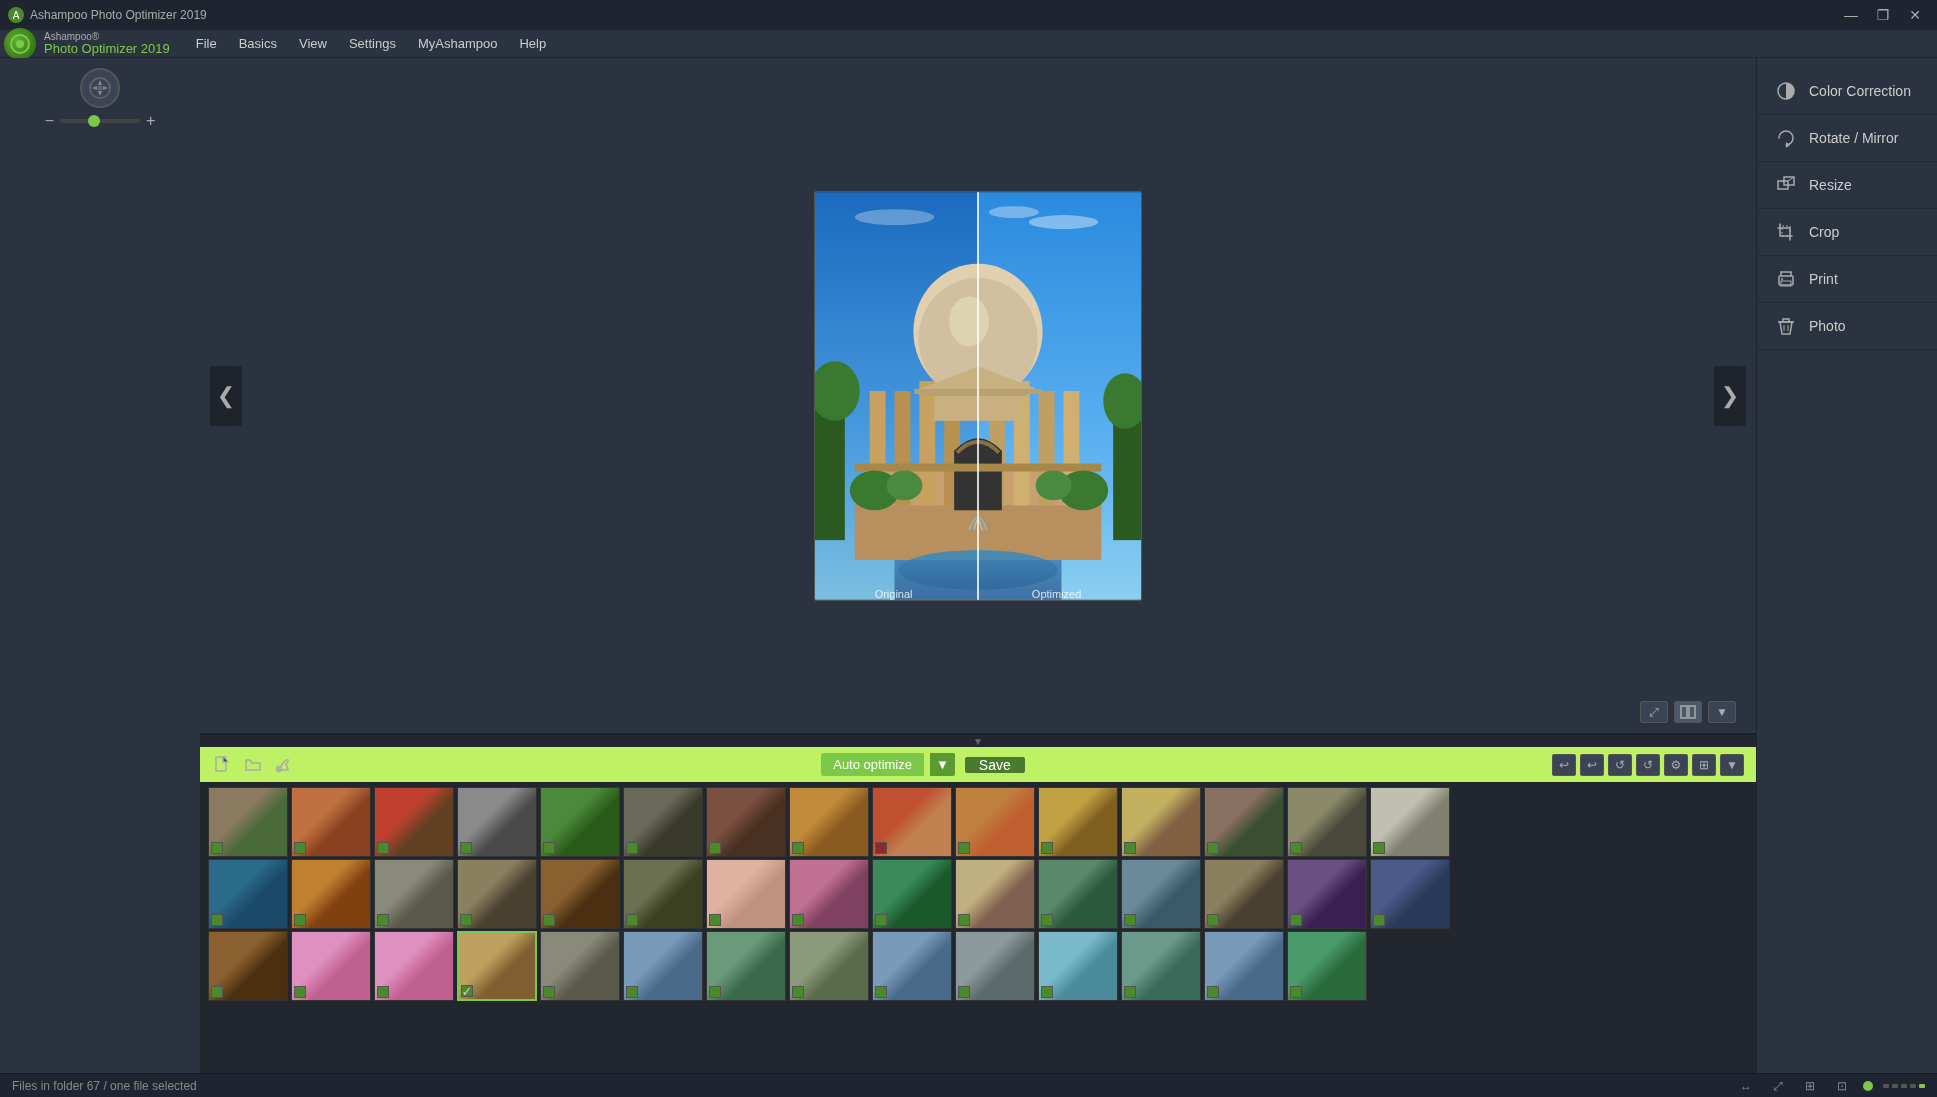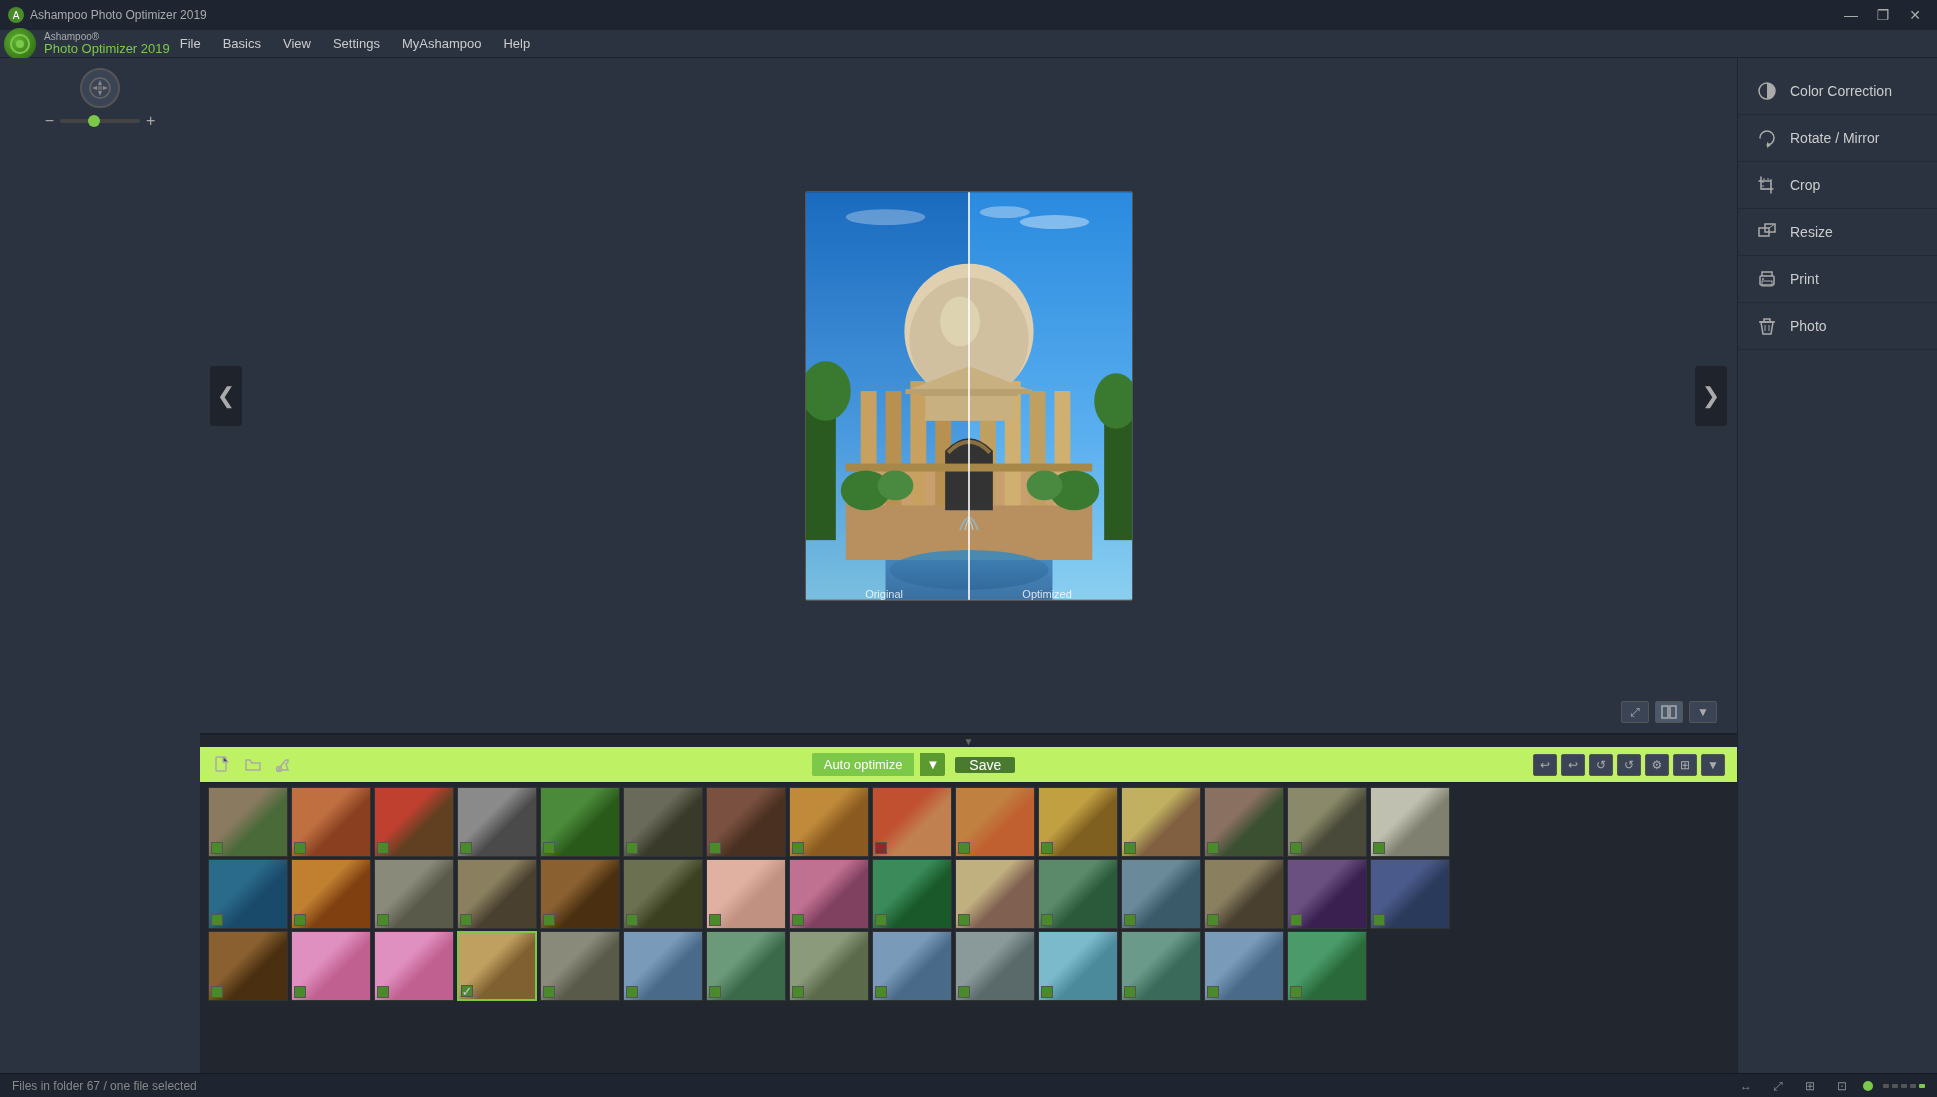--- a/index.html
+++ b/index.html
@@ -71,7 +71,7 @@
       display: flex;
       align-items: center;
       gap: 8px;
-      margin-right: 0;
+      margin-right: 16px;
     }
     .logo-circle {
       width: 32px;

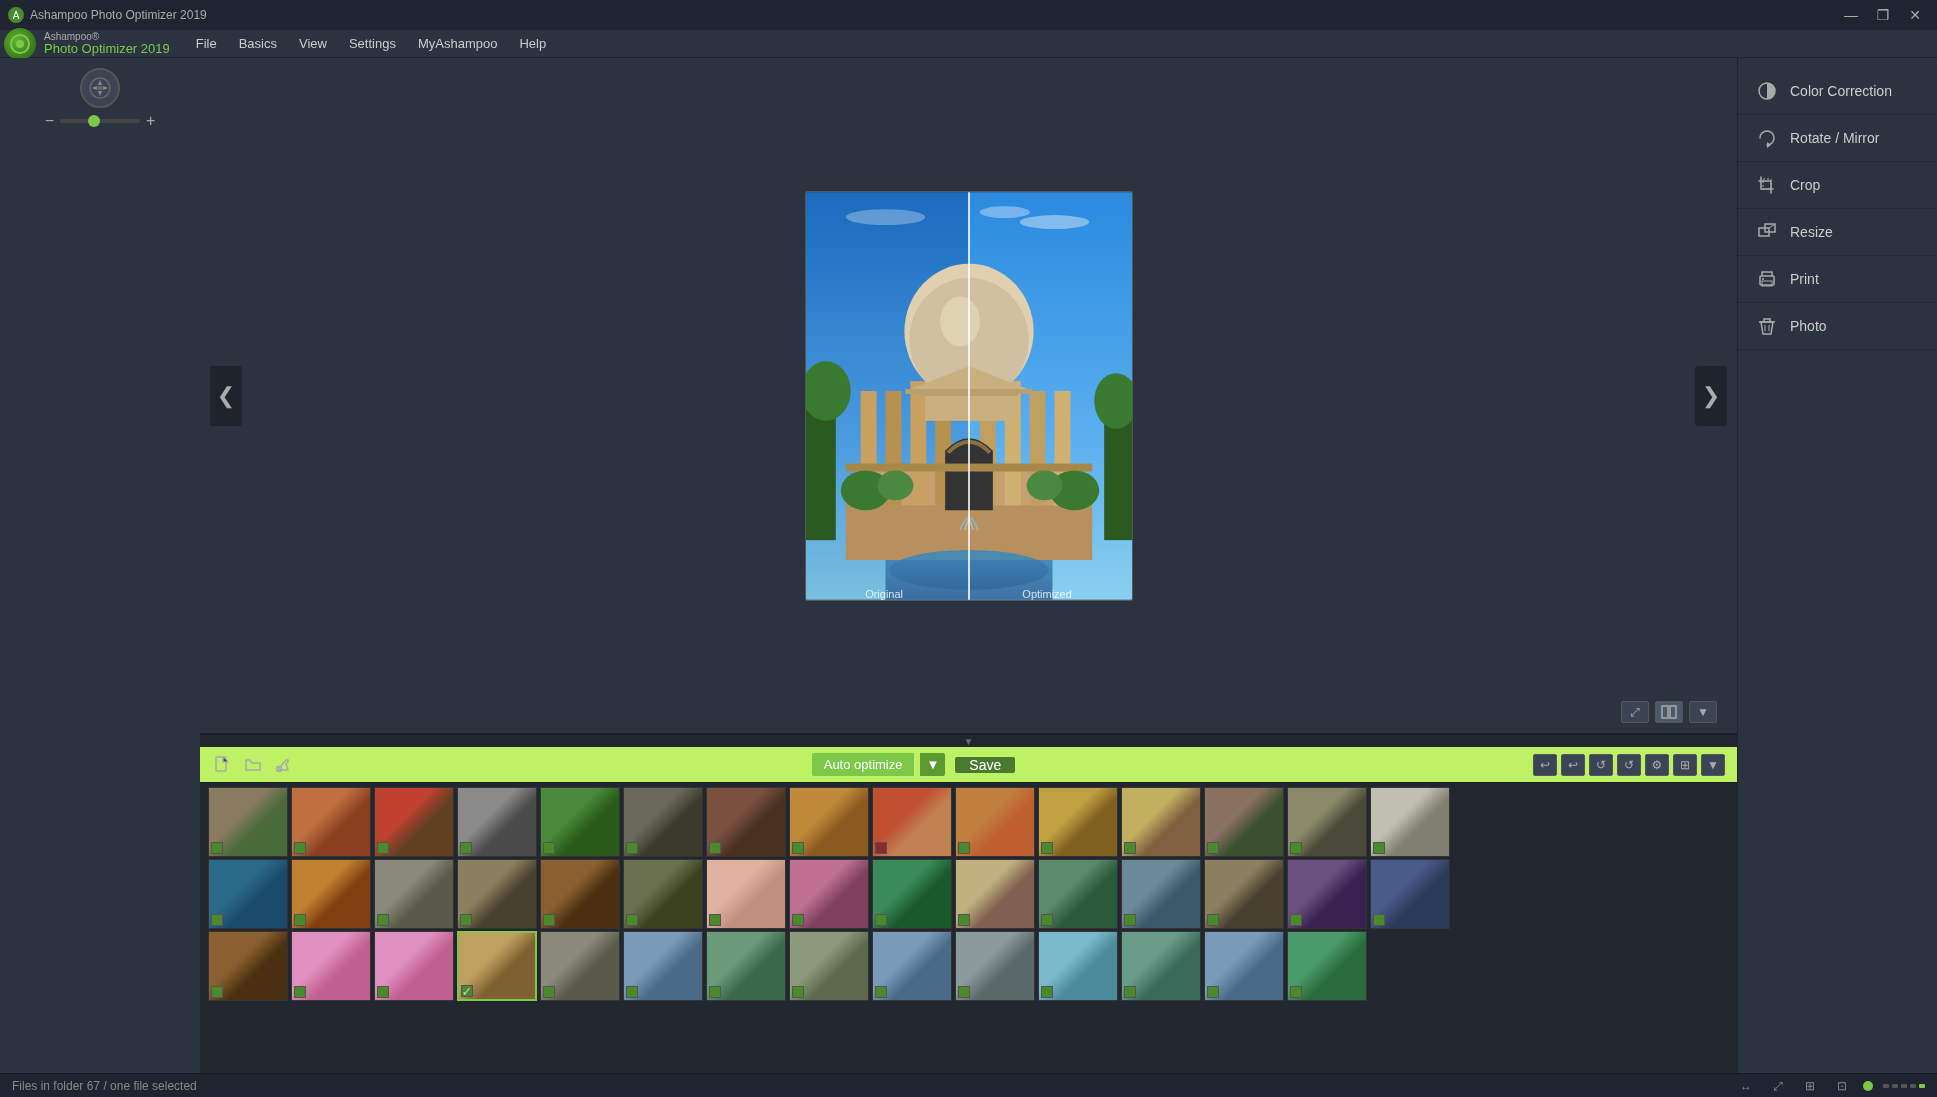--- a/index.html
+++ b/index.html
@@ -385,7 +385,7 @@
 
     
     .right-panel {
-      width: 200px;
+      width: 181px;
       background: #2b3340;
       border-left: 1px solid #1e2530;
       padding: 10px 0;

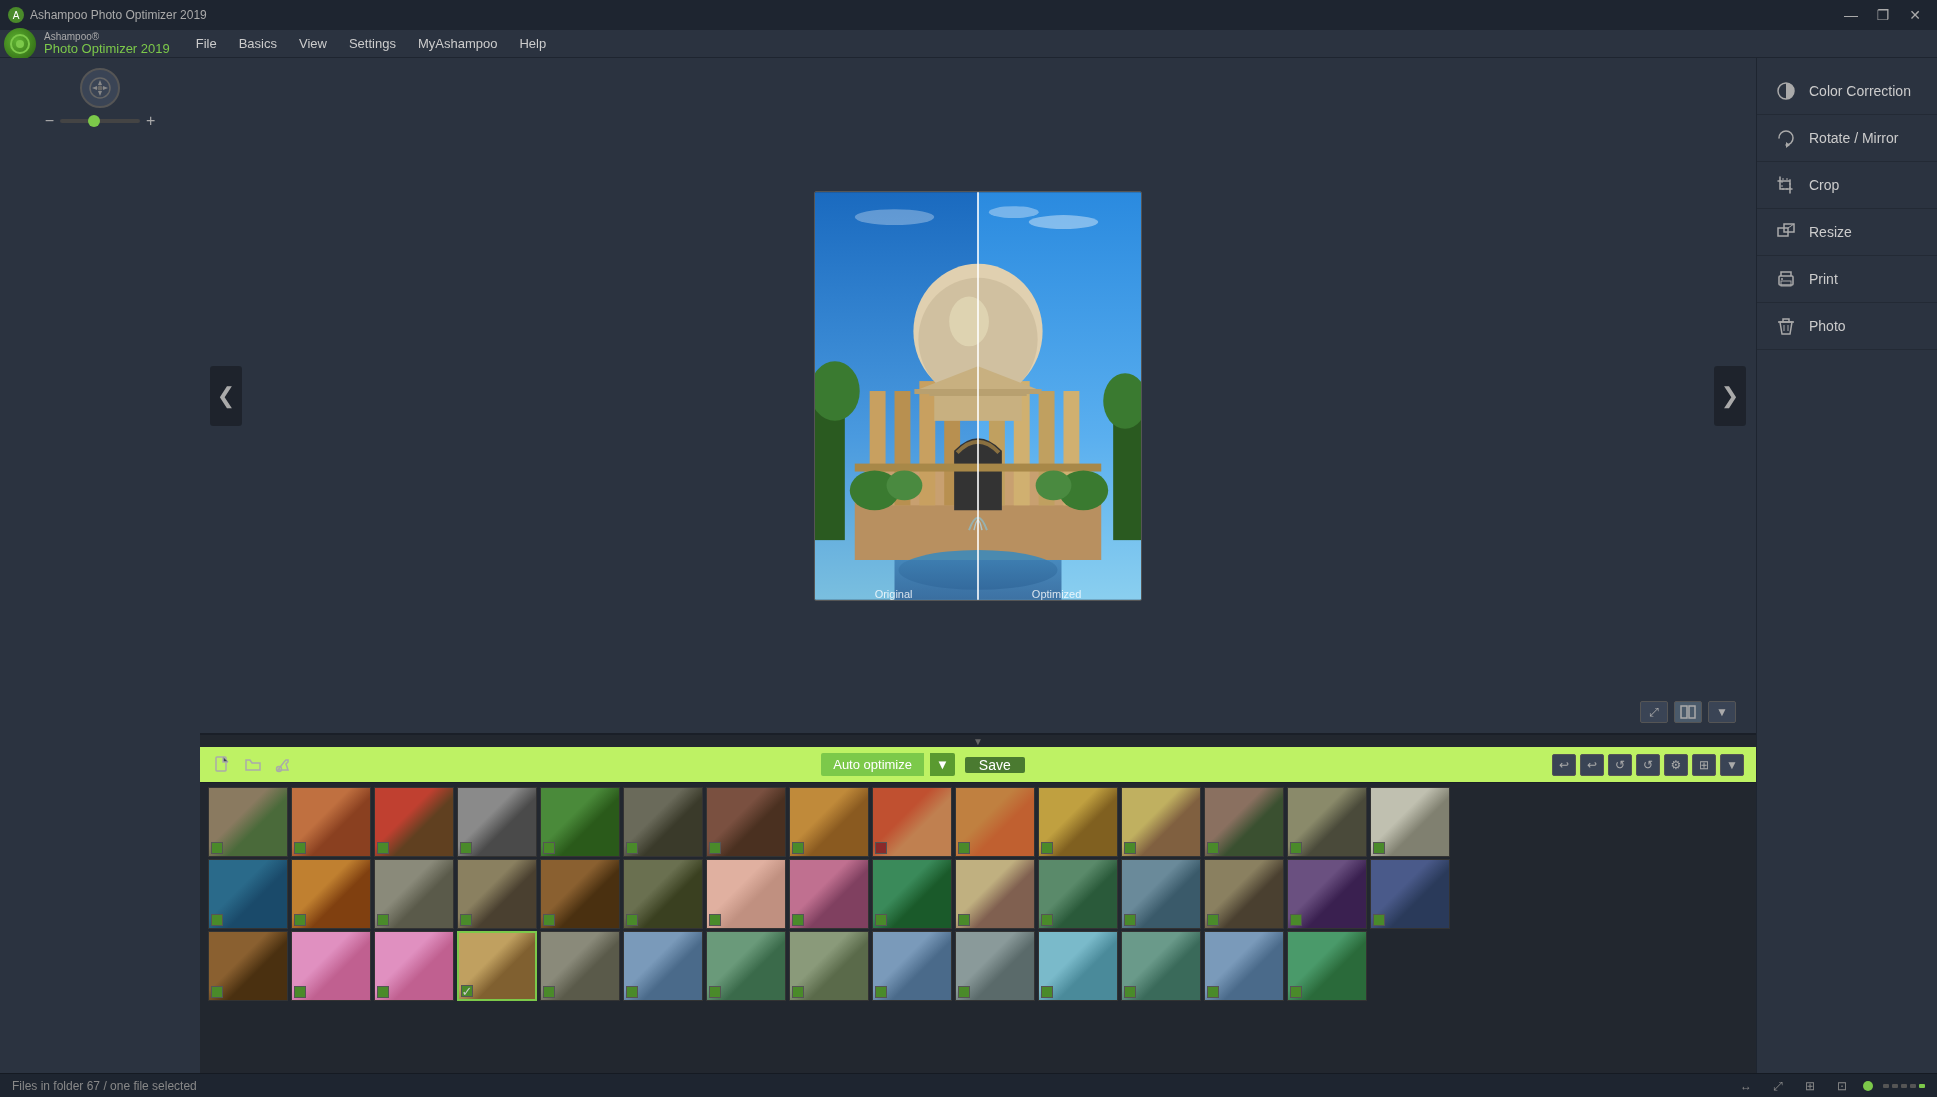--- a/index.html
+++ b/index.html
@@ -928,22 +928,22 @@
     <div class="right-menu-item">
       <div class="right-menu-icon">
         <svg width="20" height="20" viewBox="0 0 20 20">
+          <rect x="2" y="6" width="10" height="8" fill="none" stroke="#aaa" stroke-width="1.5"></rect>
+          <rect x="8" y="2" width="10" height="8" fill="none" stroke="#aaa" stroke-width="1.5"></rect>
+          <path d="M12 6 L18 2" fill="none" stroke="#aaa" stroke-width="1"></path>
+        </svg>
+      </div>
+      <span>Resize</span>
+    </div>
+    <div class="right-menu-item">
+      <div class="right-menu-icon">
+        <svg width="20" height="20" viewBox="0 0 20 20">
           <path d="M4 2 L4 14 L16 14" fill="none" stroke="#aaa" stroke-width="1.5" stroke-linecap="round"></path>
           <path d="M2 6 L14 6 L14 18" fill="none" stroke="#aaa" stroke-width="1.5" stroke-linecap="round"></path>
           <rect x="6" y="4" width="8" height="10" fill="none" stroke="#aaa" stroke-width="1" stroke-dasharray="2,2"></rect>
         </svg>
       </div>
       <span>Crop</span>
-    </div>
-    <div class="right-menu-item">
-      <div class="right-menu-icon">
-        <svg width="20" height="20" viewBox="0 0 20 20">
-          <rect x="2" y="6" width="10" height="8" fill="none" stroke="#aaa" stroke-width="1.5"></rect>
-          <rect x="8" y="2" width="10" height="8" fill="none" stroke="#aaa" stroke-width="1.5"></rect>
-          <path d="M12 6 L18 2" fill="none" stroke="#aaa" stroke-width="1"></path>
-        </svg>
-      </div>
-      <span>Resize</span>
     </div>
     <div class="right-menu-item">
       <div class="right-menu-icon">

